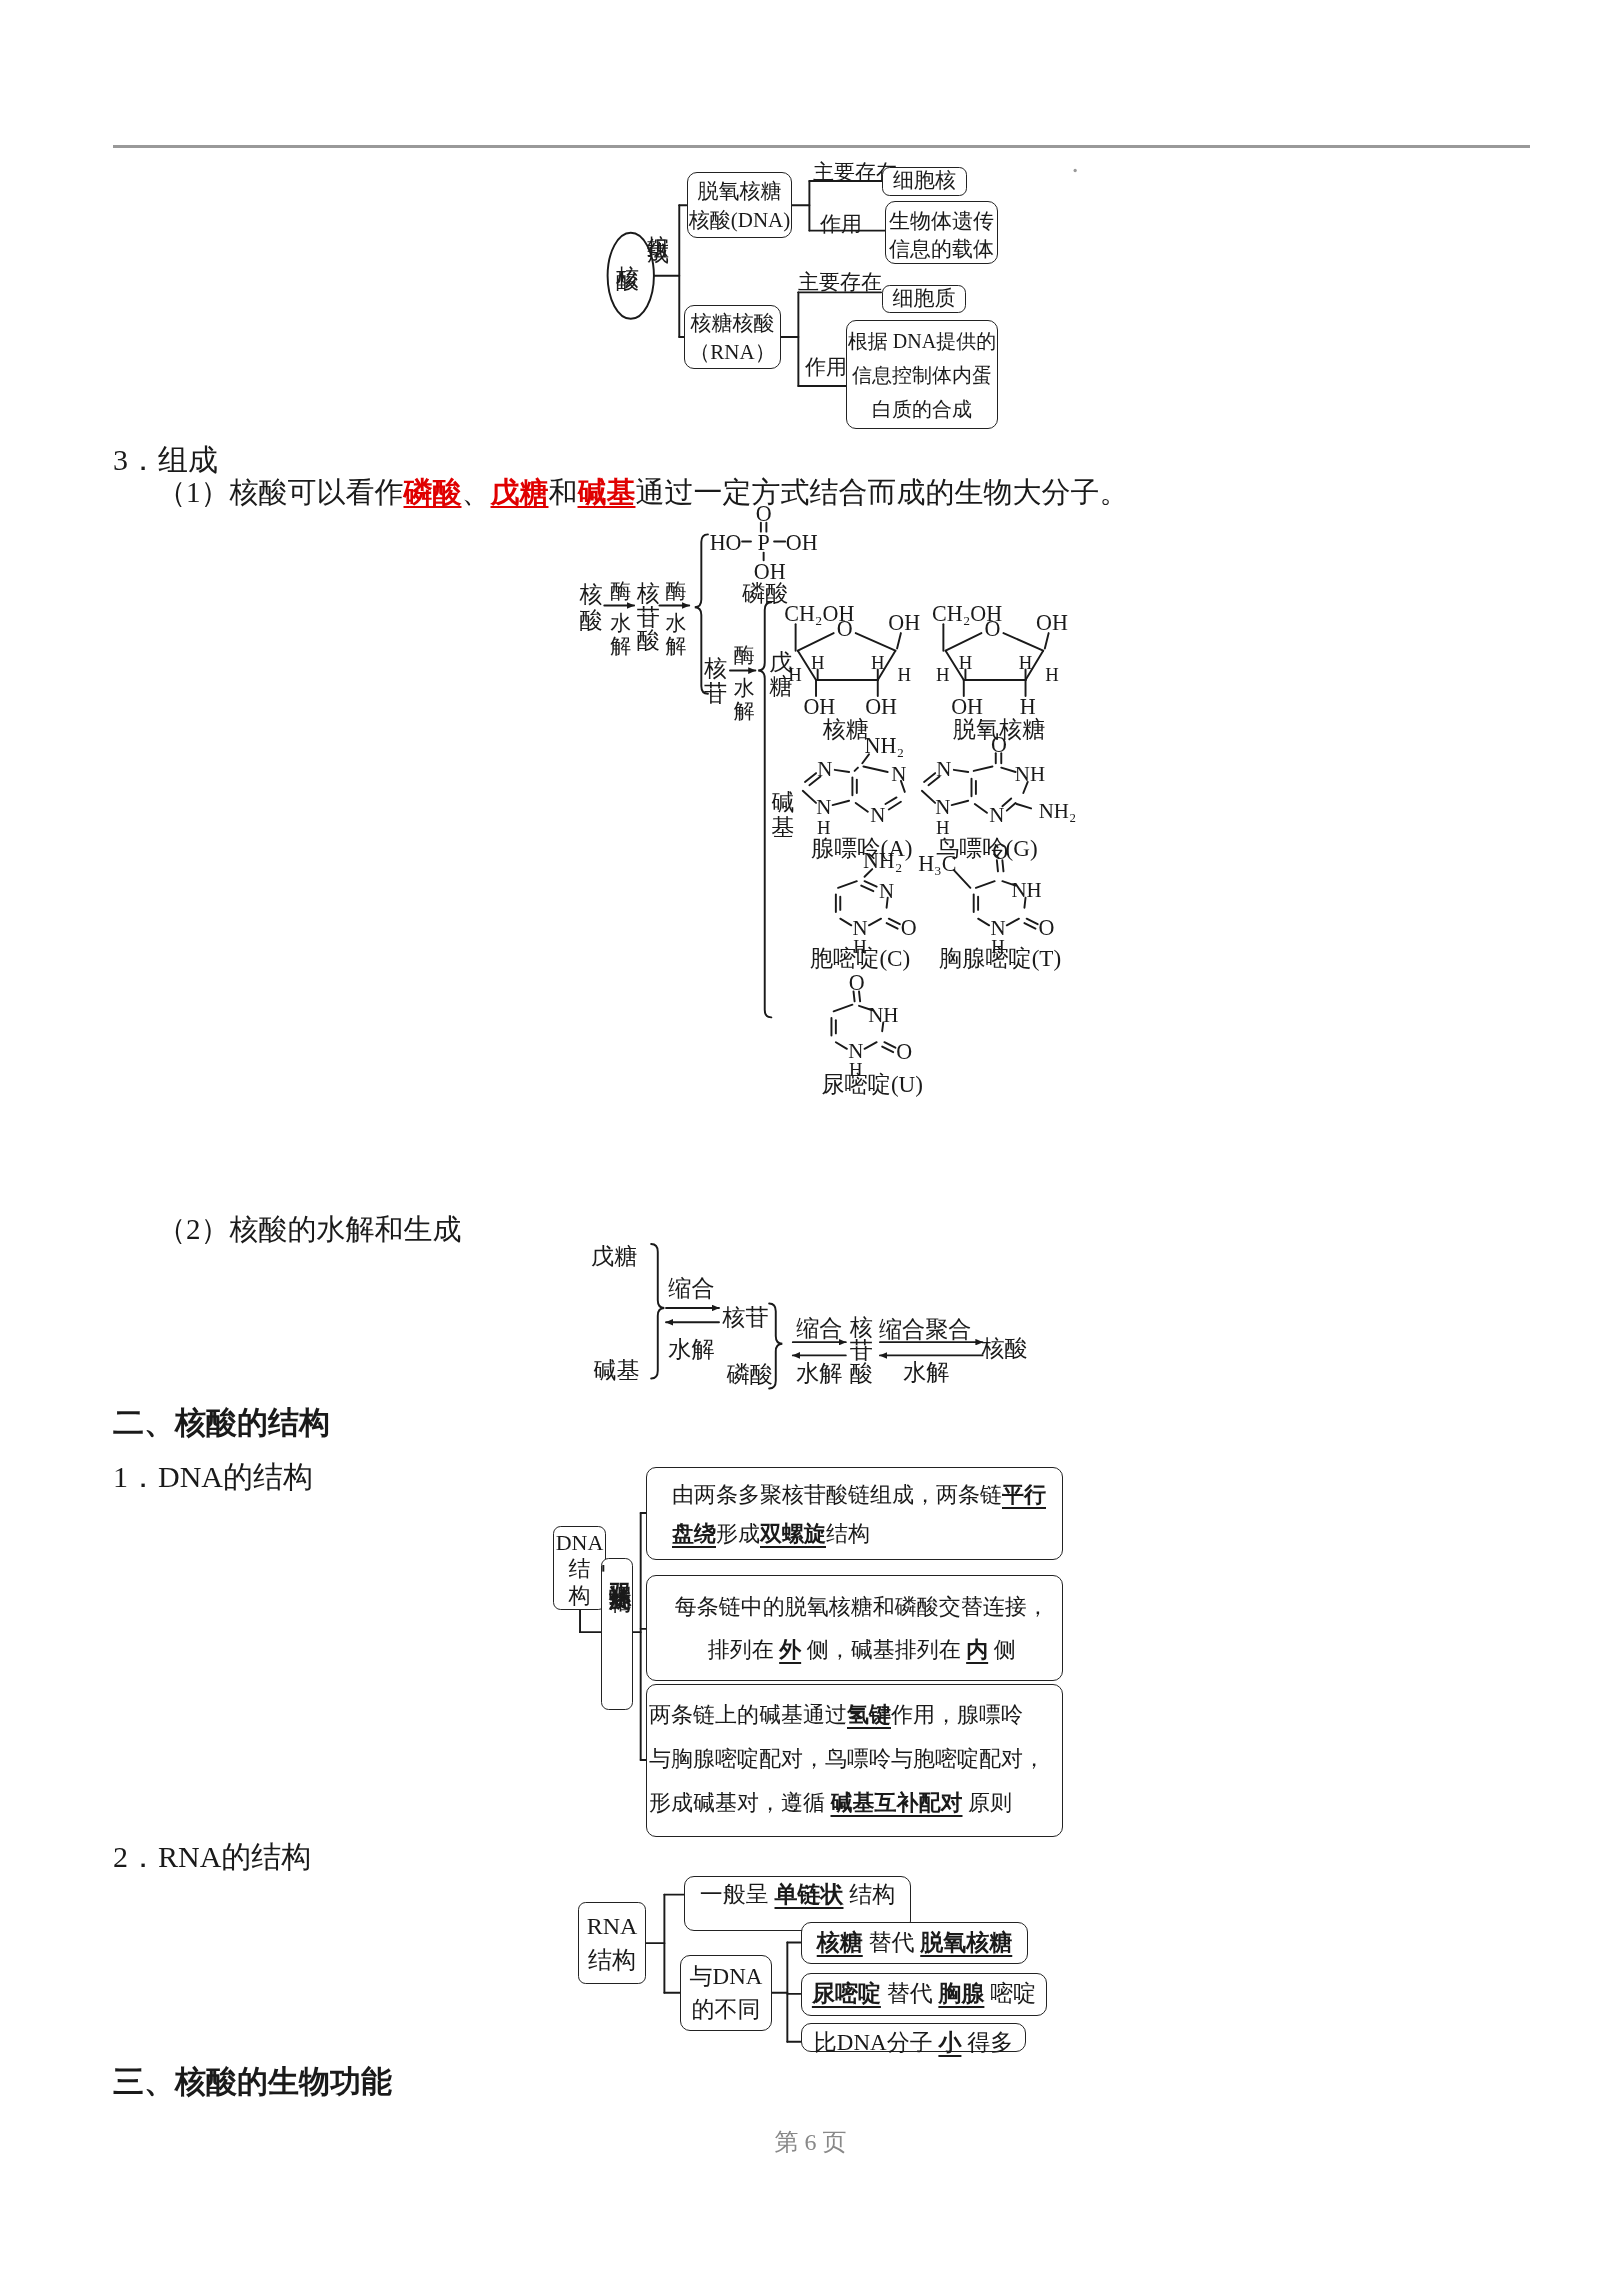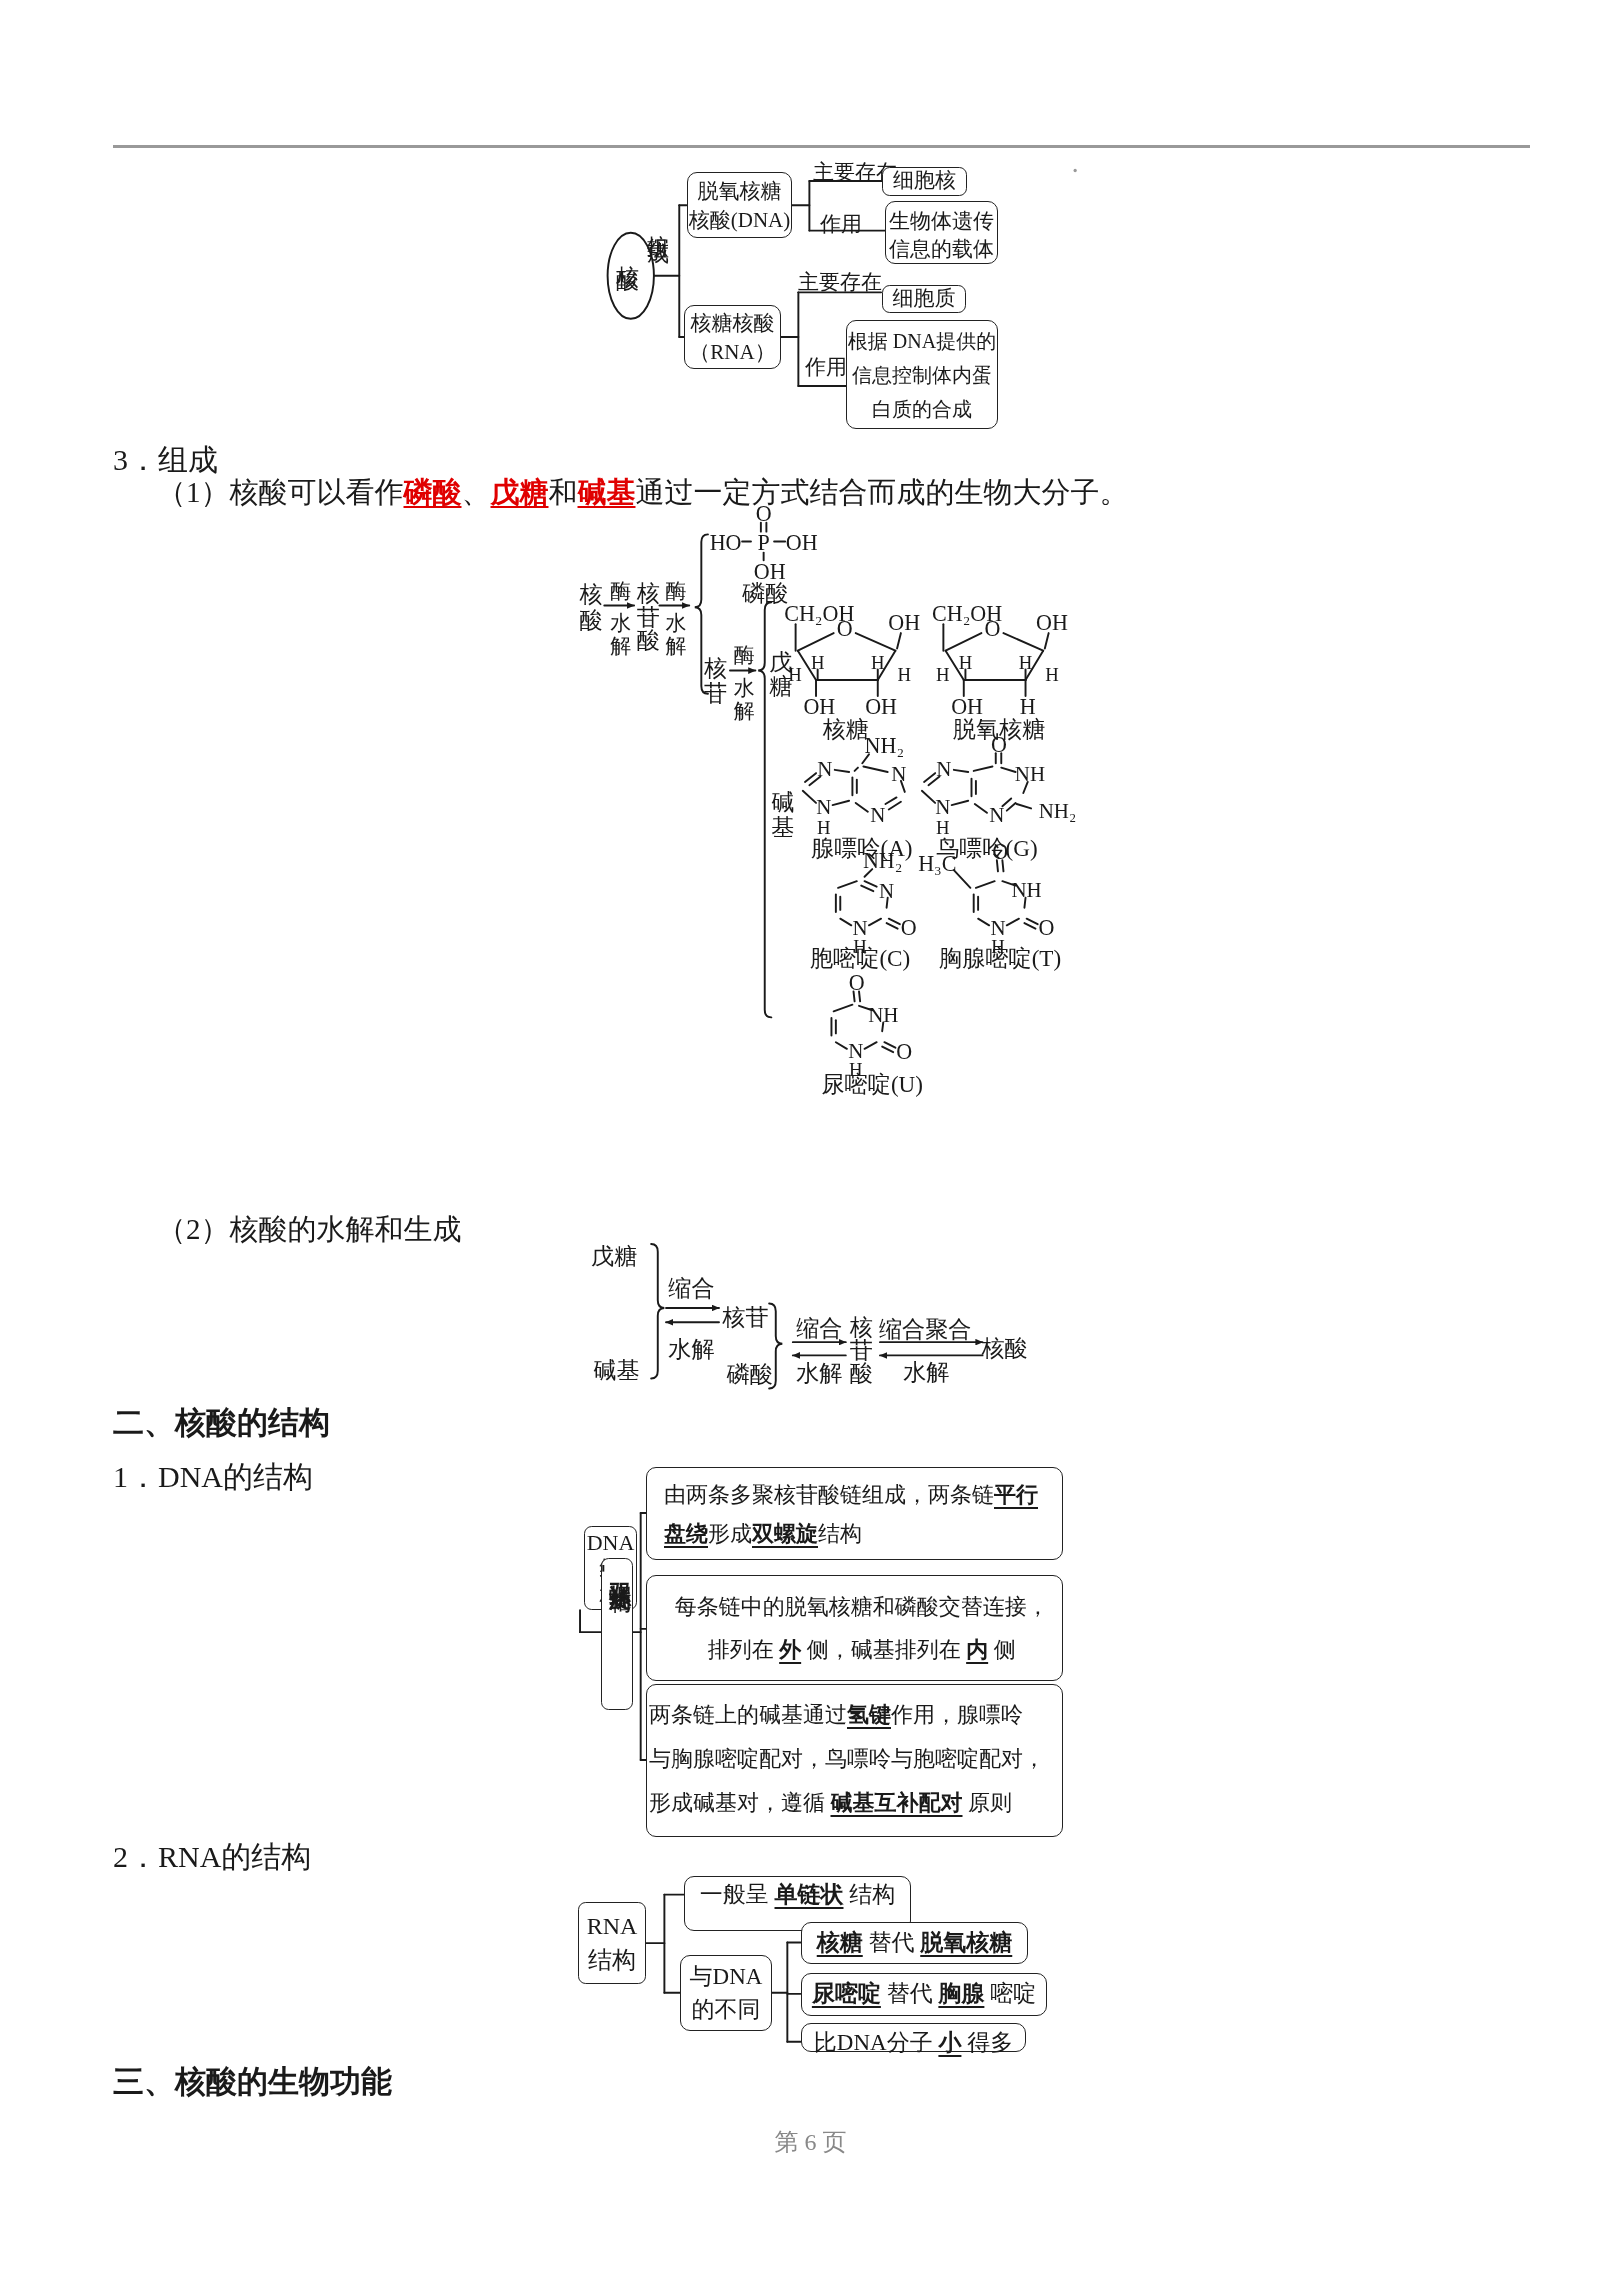--- a/index.html
+++ b/index.html
@@ -328,7 +328,7 @@
   <div class="box" style="left:601px;top:1558px;width:32px;height:152px;border-radius:7.7px;">
     <div class="vtext" style="left:3.3px;top:5.5px;font-size:22px;letter-spacing:2.2px;"><span class="bu">双螺旋</span><span>结构</span></div>
   </div>
-  <div class="box" style="left:646px;top:1467px;width:417px;height:93px;font-size:22px;line-height:39px;padding-top:6.6px;text-align:left;padding-left:17px;">
+  <div class="box" style="left:646px;top:1467px;width:417px;height:93px;font-size:22px;line-height:39px;padding-top:6.6px;text-align:left;padding-left:25px;">
       <div class="ln"><span>由两条多聚核苷酸链组成，两条链</span><span class="bu">平行</span></div>
       <div class="ln"><span class="bu">盘绕</span><span>形成</span><span class="bu">双螺旋</span><span>结构</span></div>
     </div>

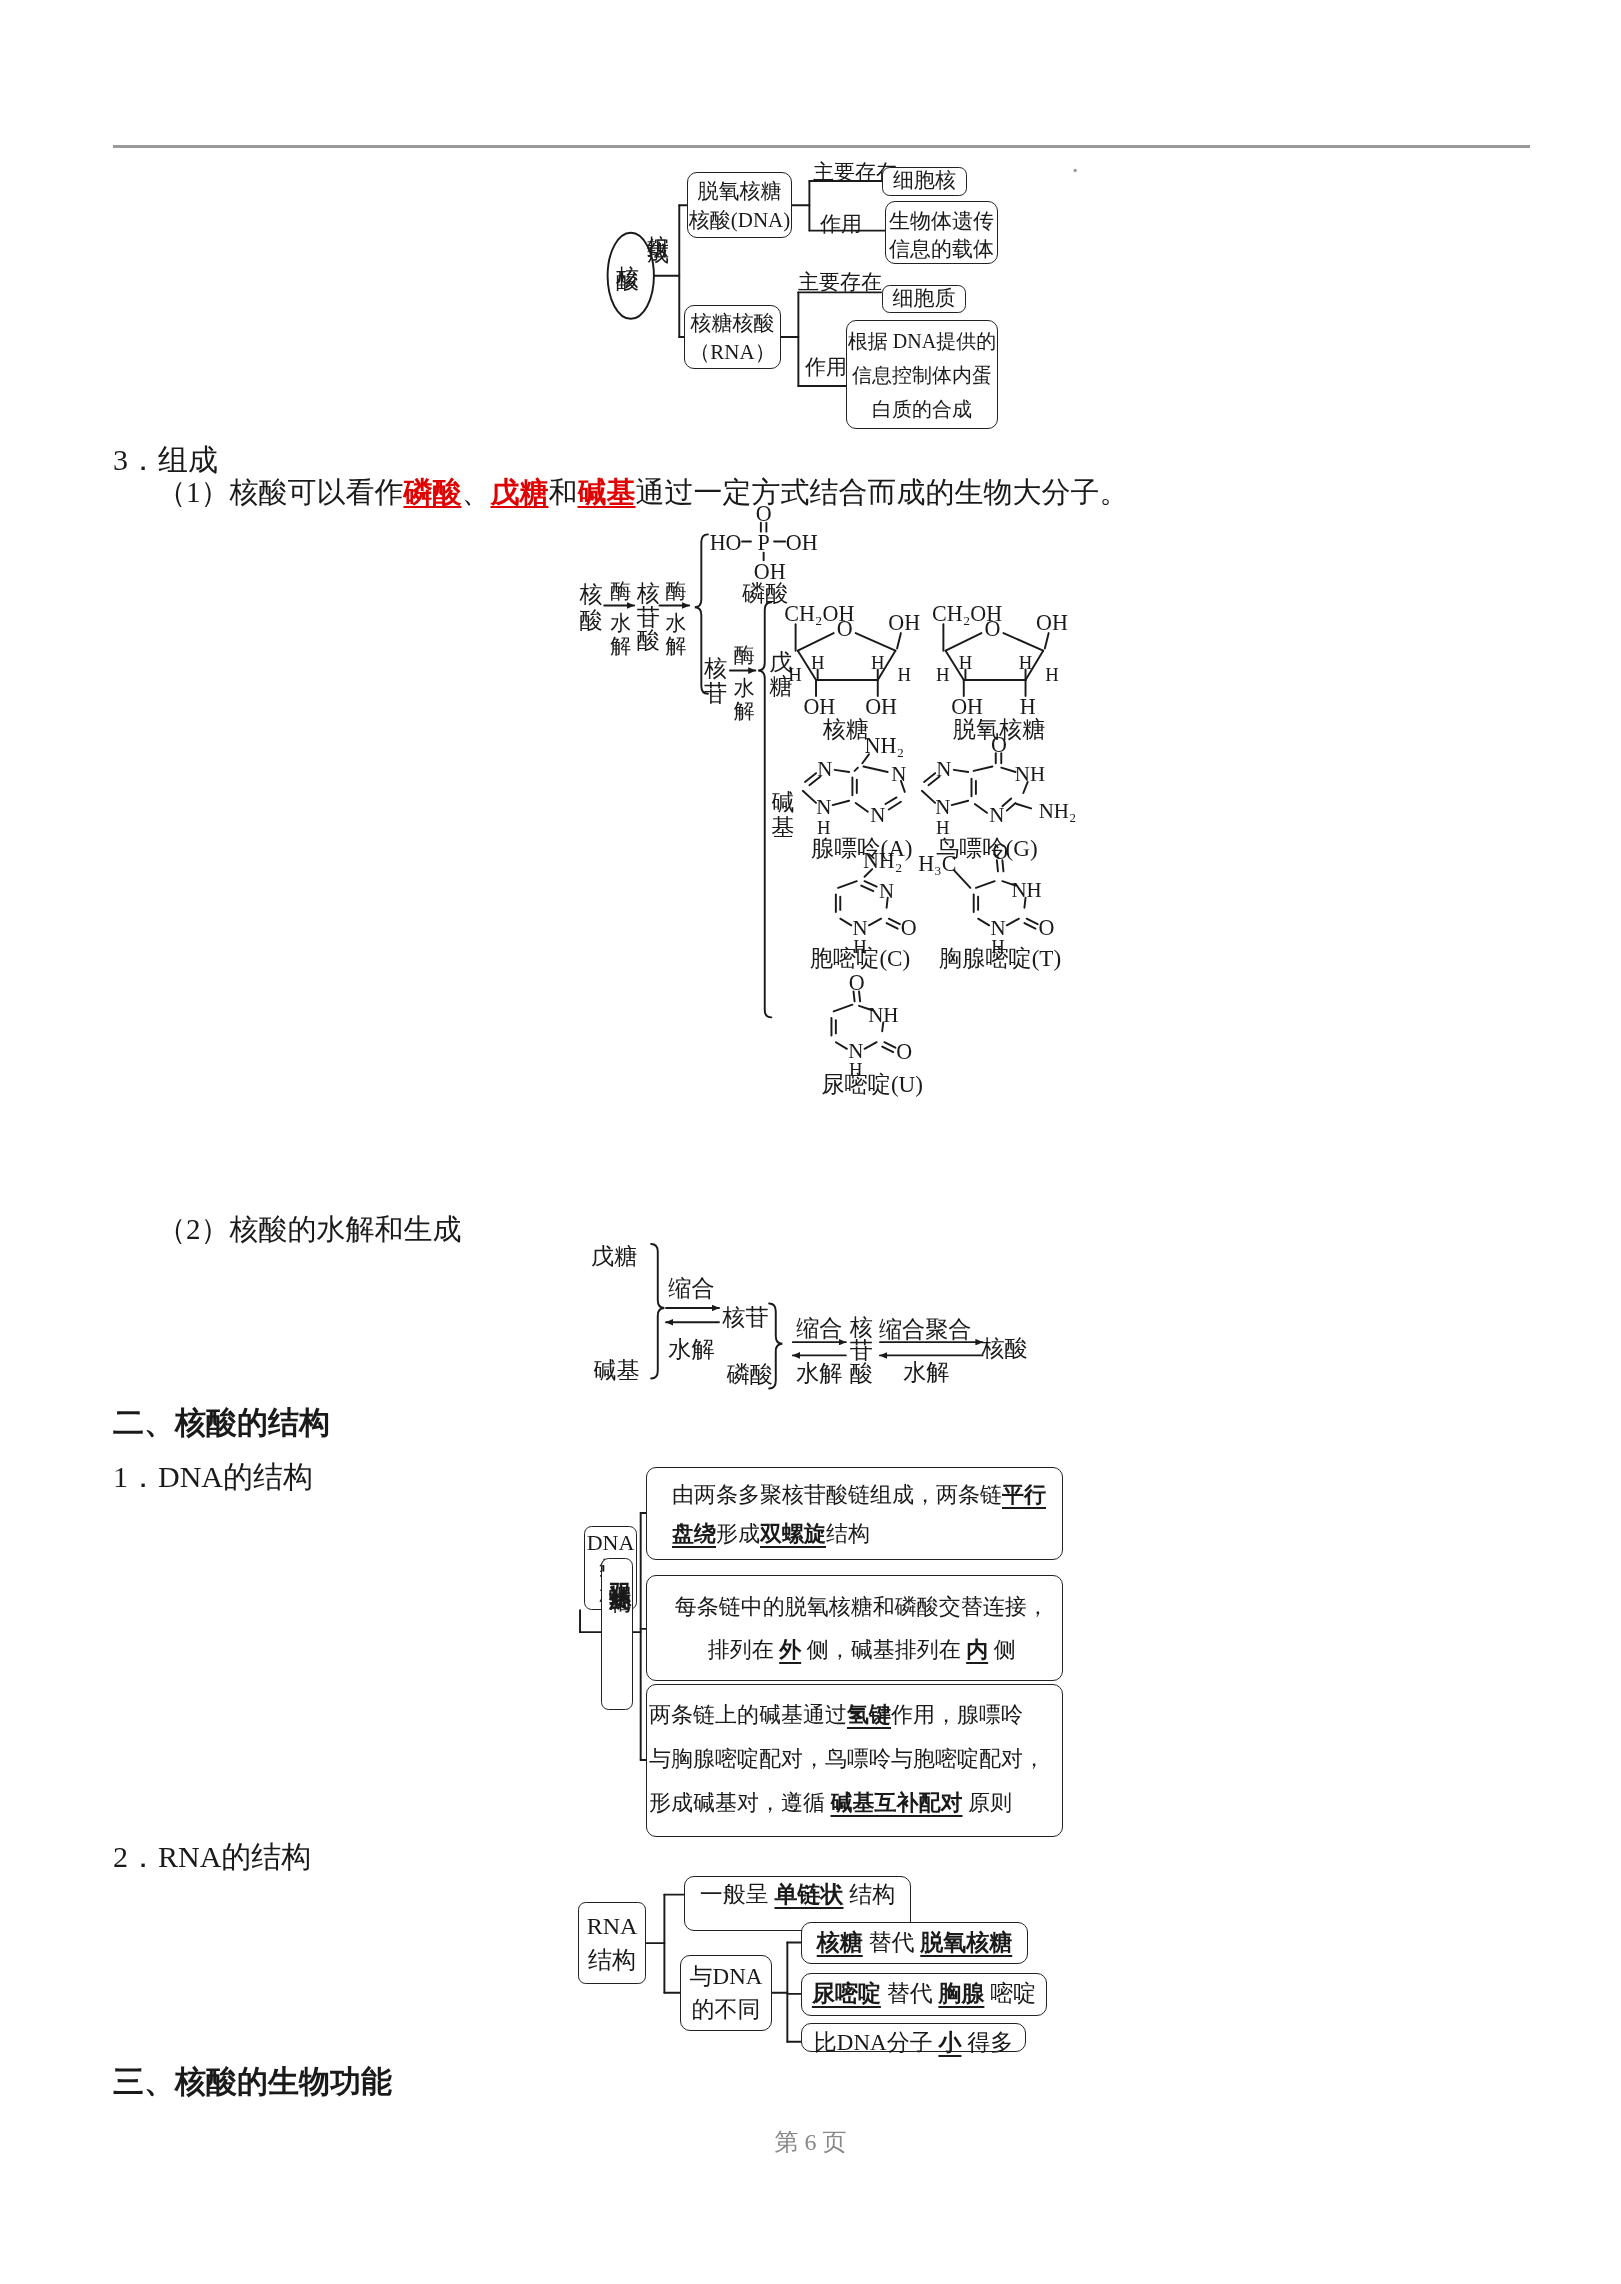--- a/index.html
+++ b/index.html
@@ -320,7 +320,7 @@
 <div class="lbl" style="left:113px;top:1457px;font-size:30px;">1．DNA的结构</div>
 
 <div>
-  <div class="box" style="left:553px;top:1526px;width:53px;height:84px;font-size:22px;line-height:26.5px;padding-top:2.8px;border-radius:7.7px;margin-left:31px;">
+  <div class="box" style="left:553px;top:1526px;width:53px;height:84px;font-size:22px;line-height:26.5px;padding-top:2.8px;border-radius:7.7px;">
       <div class="ln">DNA</div>
       <div class="ln">结</div>
       <div class="ln">构</div>

